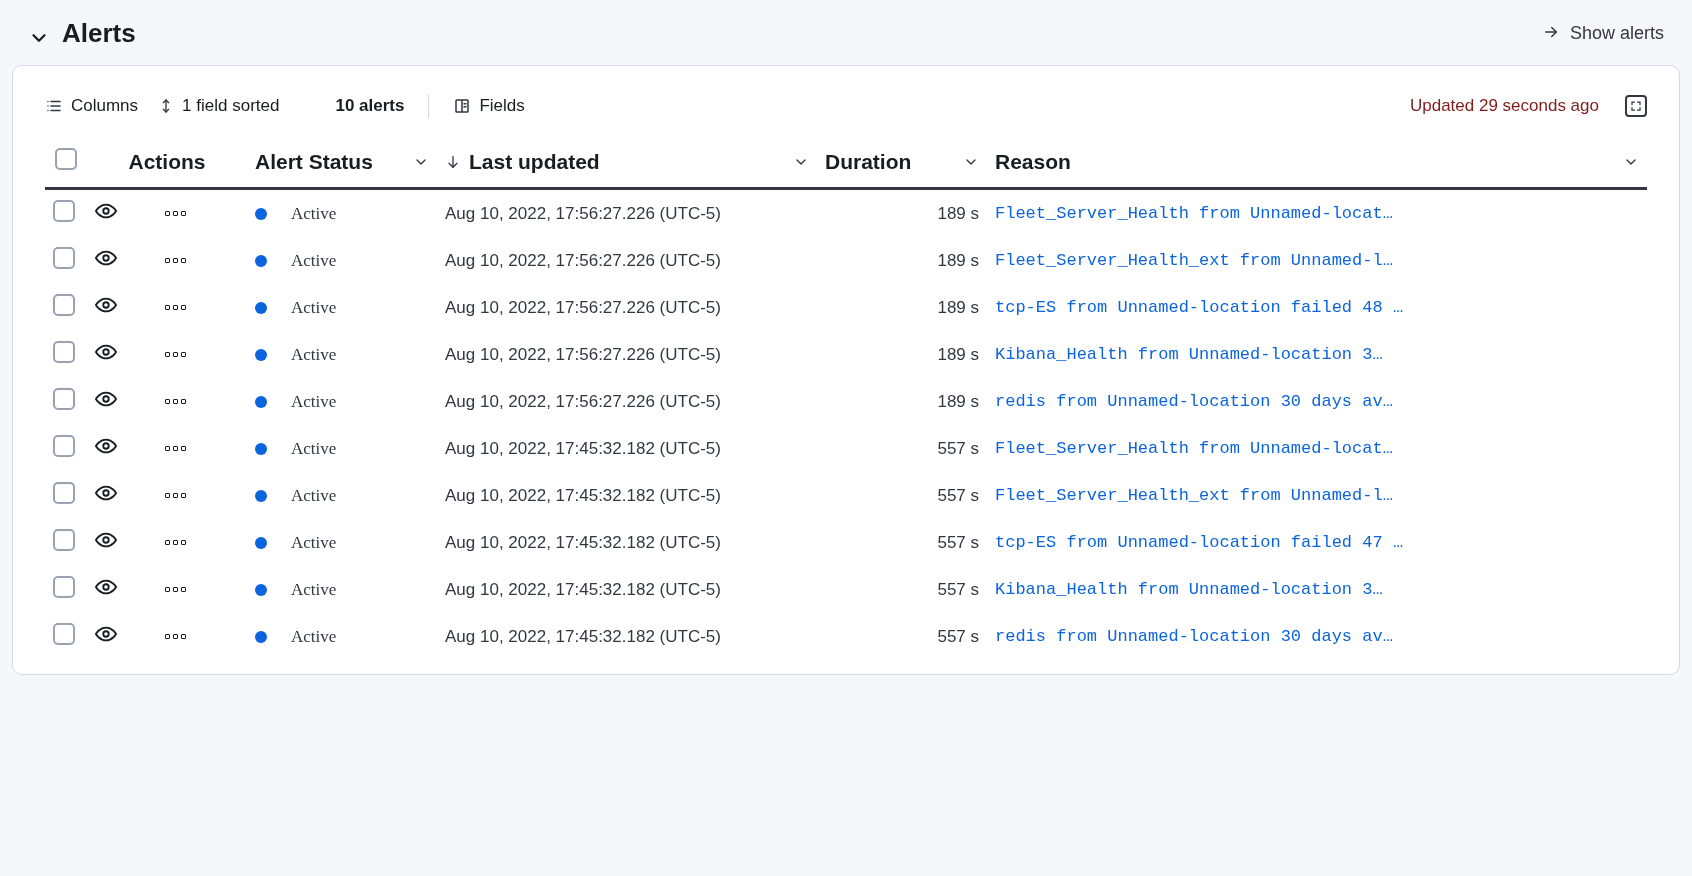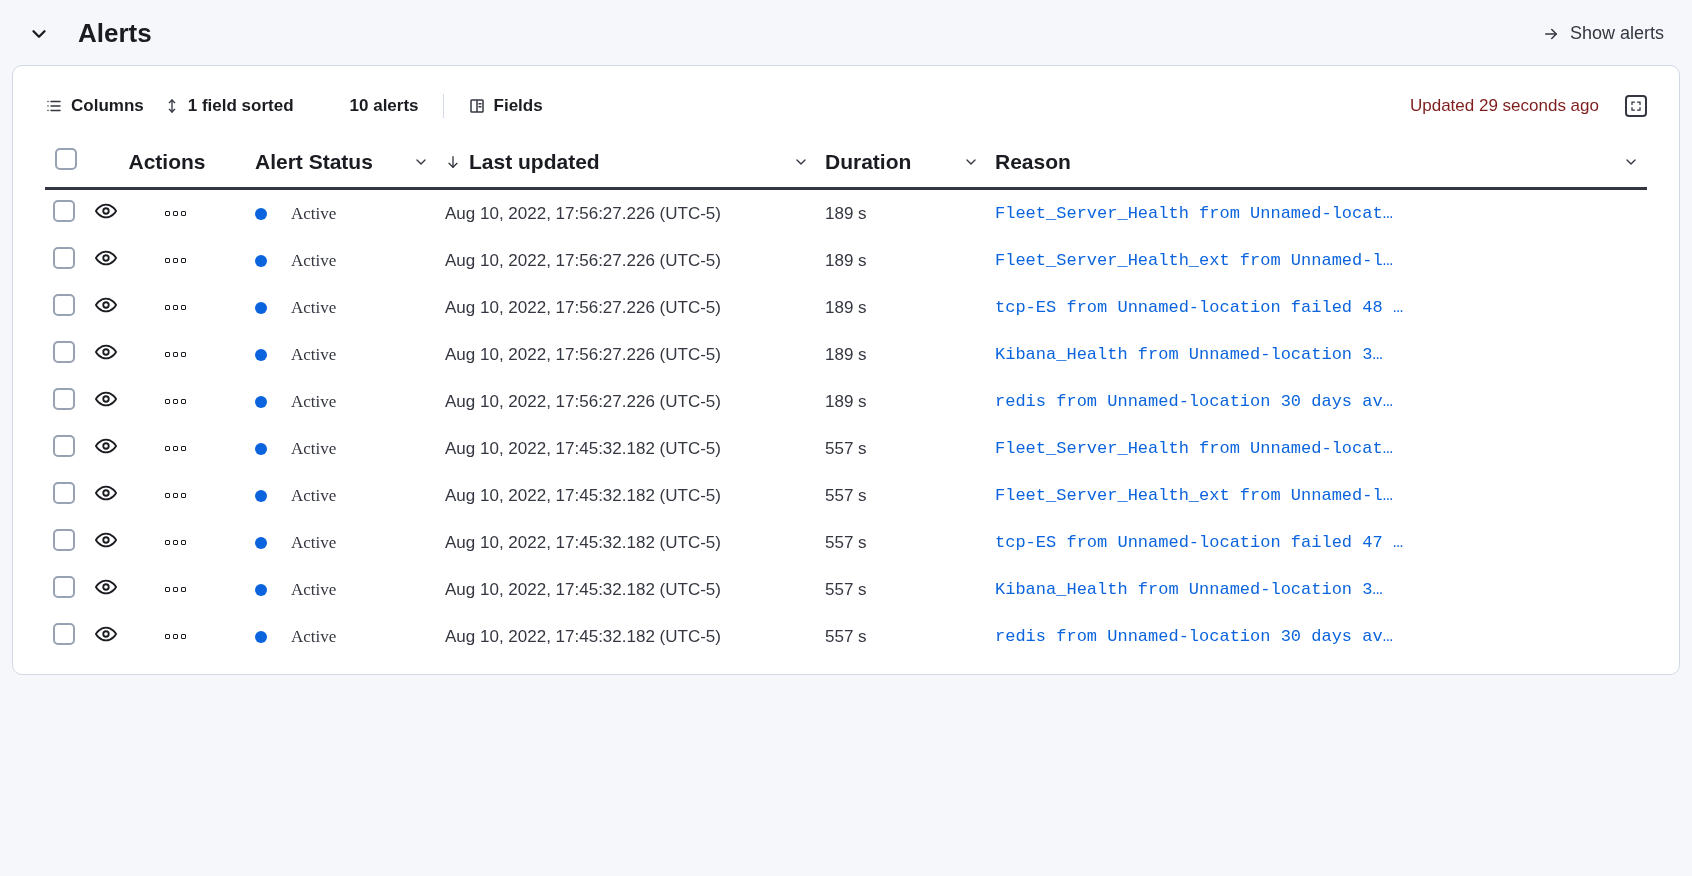--- a/index.html
+++ b/index.html
@@ -17,7 +17,7 @@
     justify-content: space-between;
     padding: 6px 16px 16px 16px;
   }
-  .header-left { display: flex; align-items: center; gap: 28px; }
+  .header-left { display: flex; align-items: flex-end; gap: 12px; }
   .title {
     font-size: 26px;
     font-weight: 700;

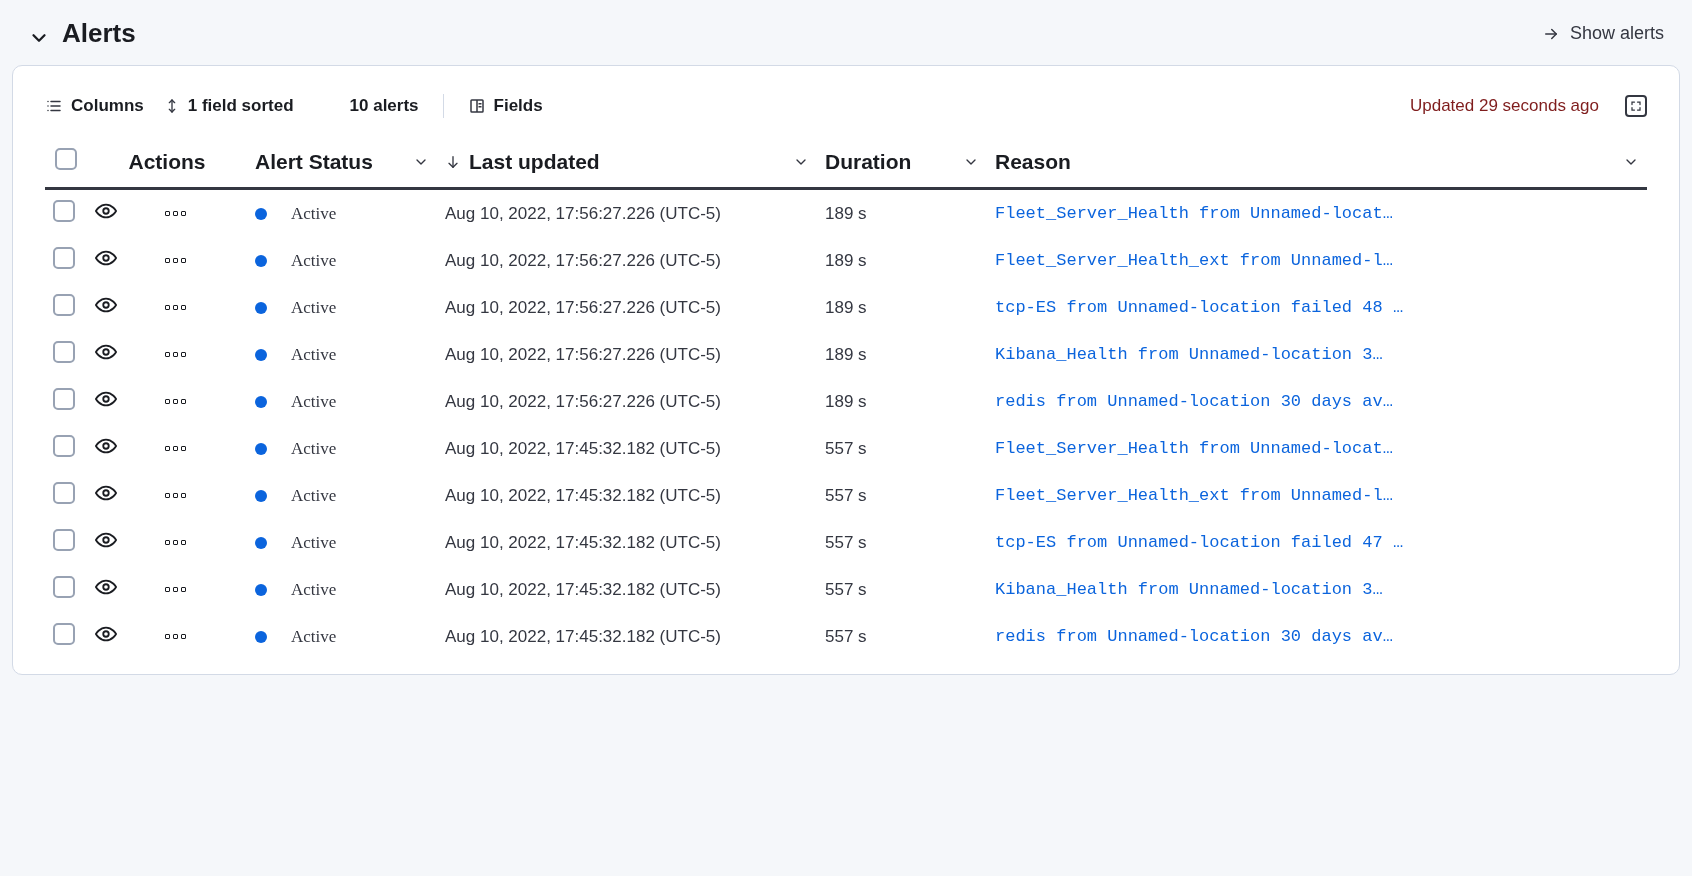--- a/index.html
+++ b/index.html
@@ -23,7 +23,7 @@
     font-weight: 700;
     color: #1a1c21;
   }
-  .header-right { display:flex; align-items:center; gap:10px; }
+  .header-right { display:flex; align-items:flex-start; gap:10px; }
   .show-alerts {
     font-size: 18px;
     font-weight: 500;

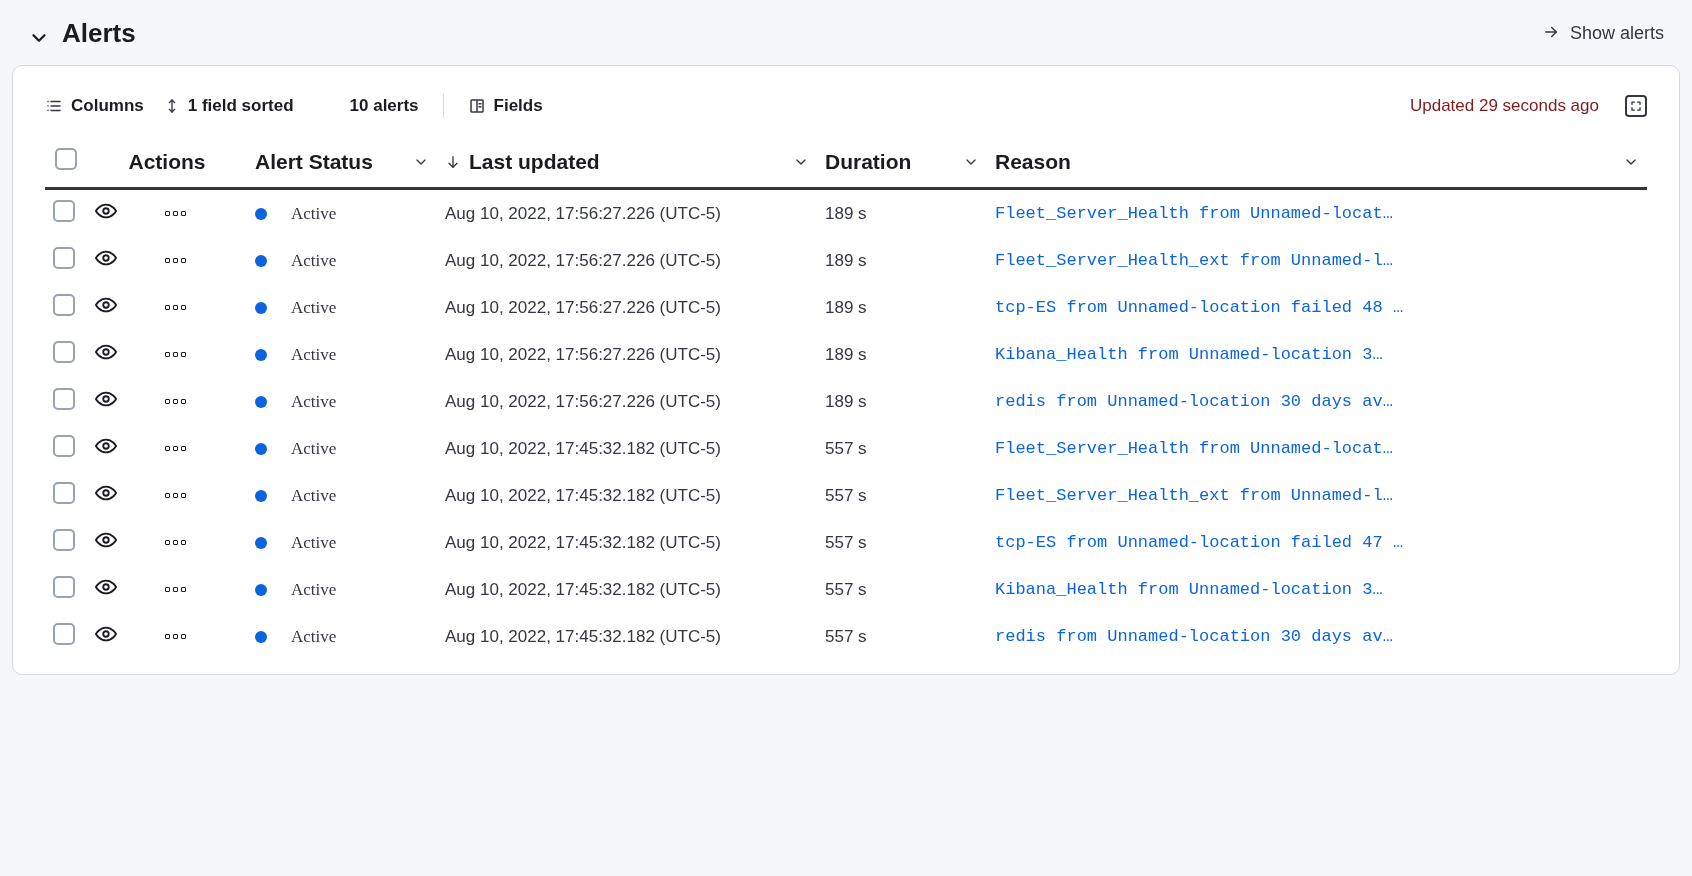--- a/index.html
+++ b/index.html
@@ -48,7 +48,7 @@
     display: flex;
     align-items: center;
     gap: 8px;
-    font-weight: 700;
+    font-weight: 400;
     font-size: 17px;
     color: #1a1c21;
     cursor: pointer;

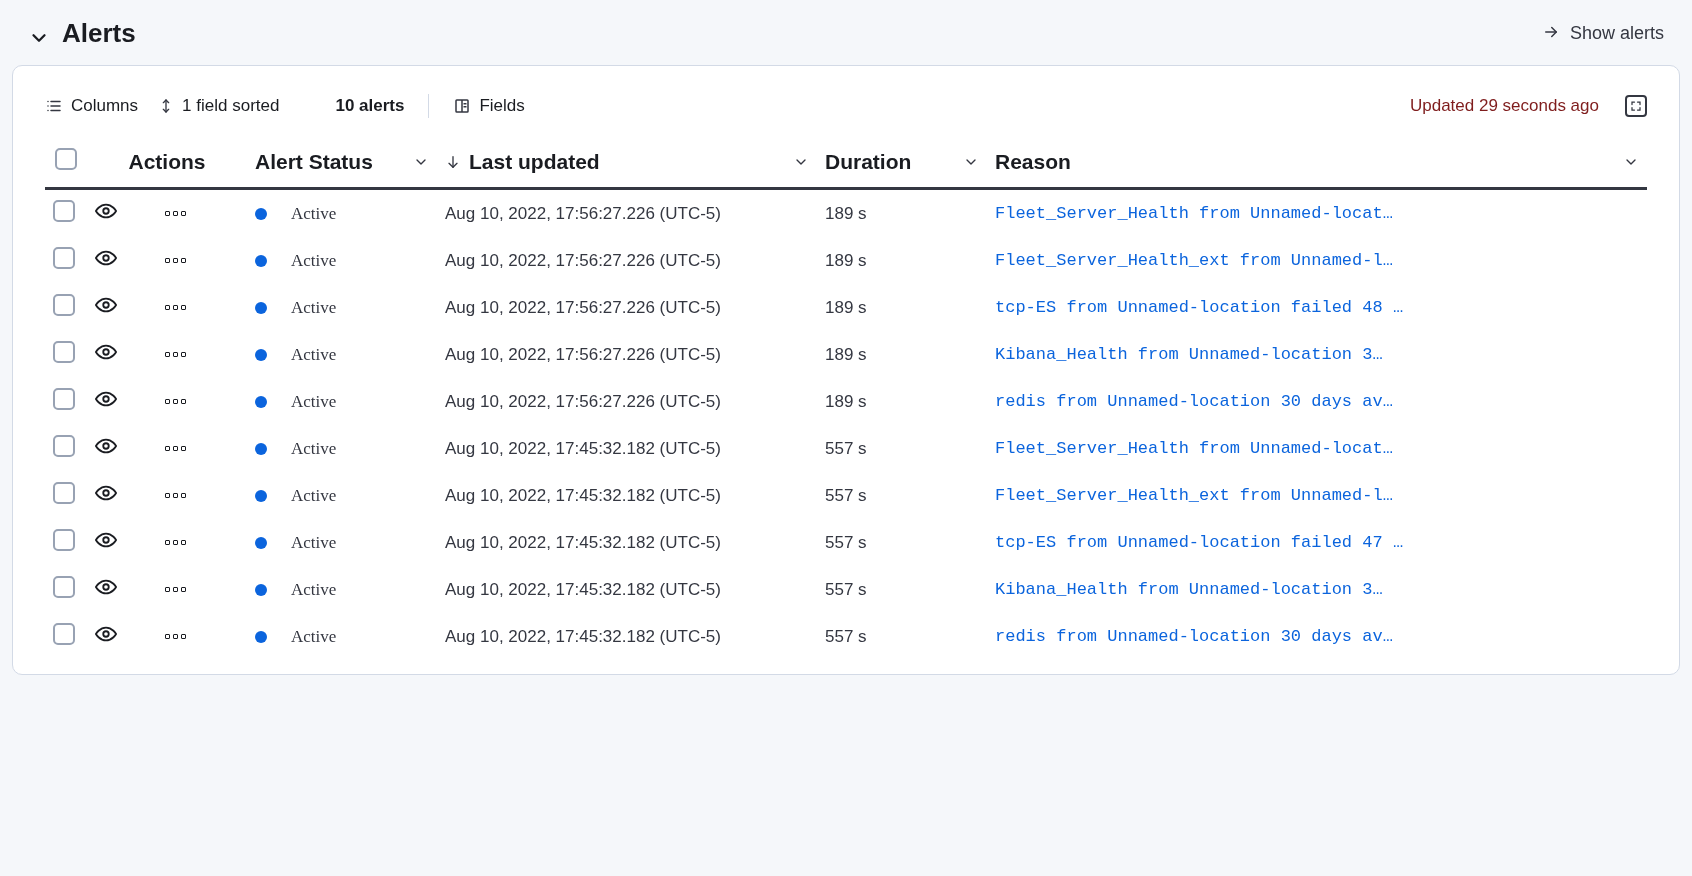--- a/index.html
+++ b/index.html
@@ -138,7 +138,7 @@
     font-family:Liberation Mono, monospace;
   }
 
-  .duration-cell { text-align:left; }
+  .duration-cell { text-align:right; }
 
   .footer {
     display:flex;

